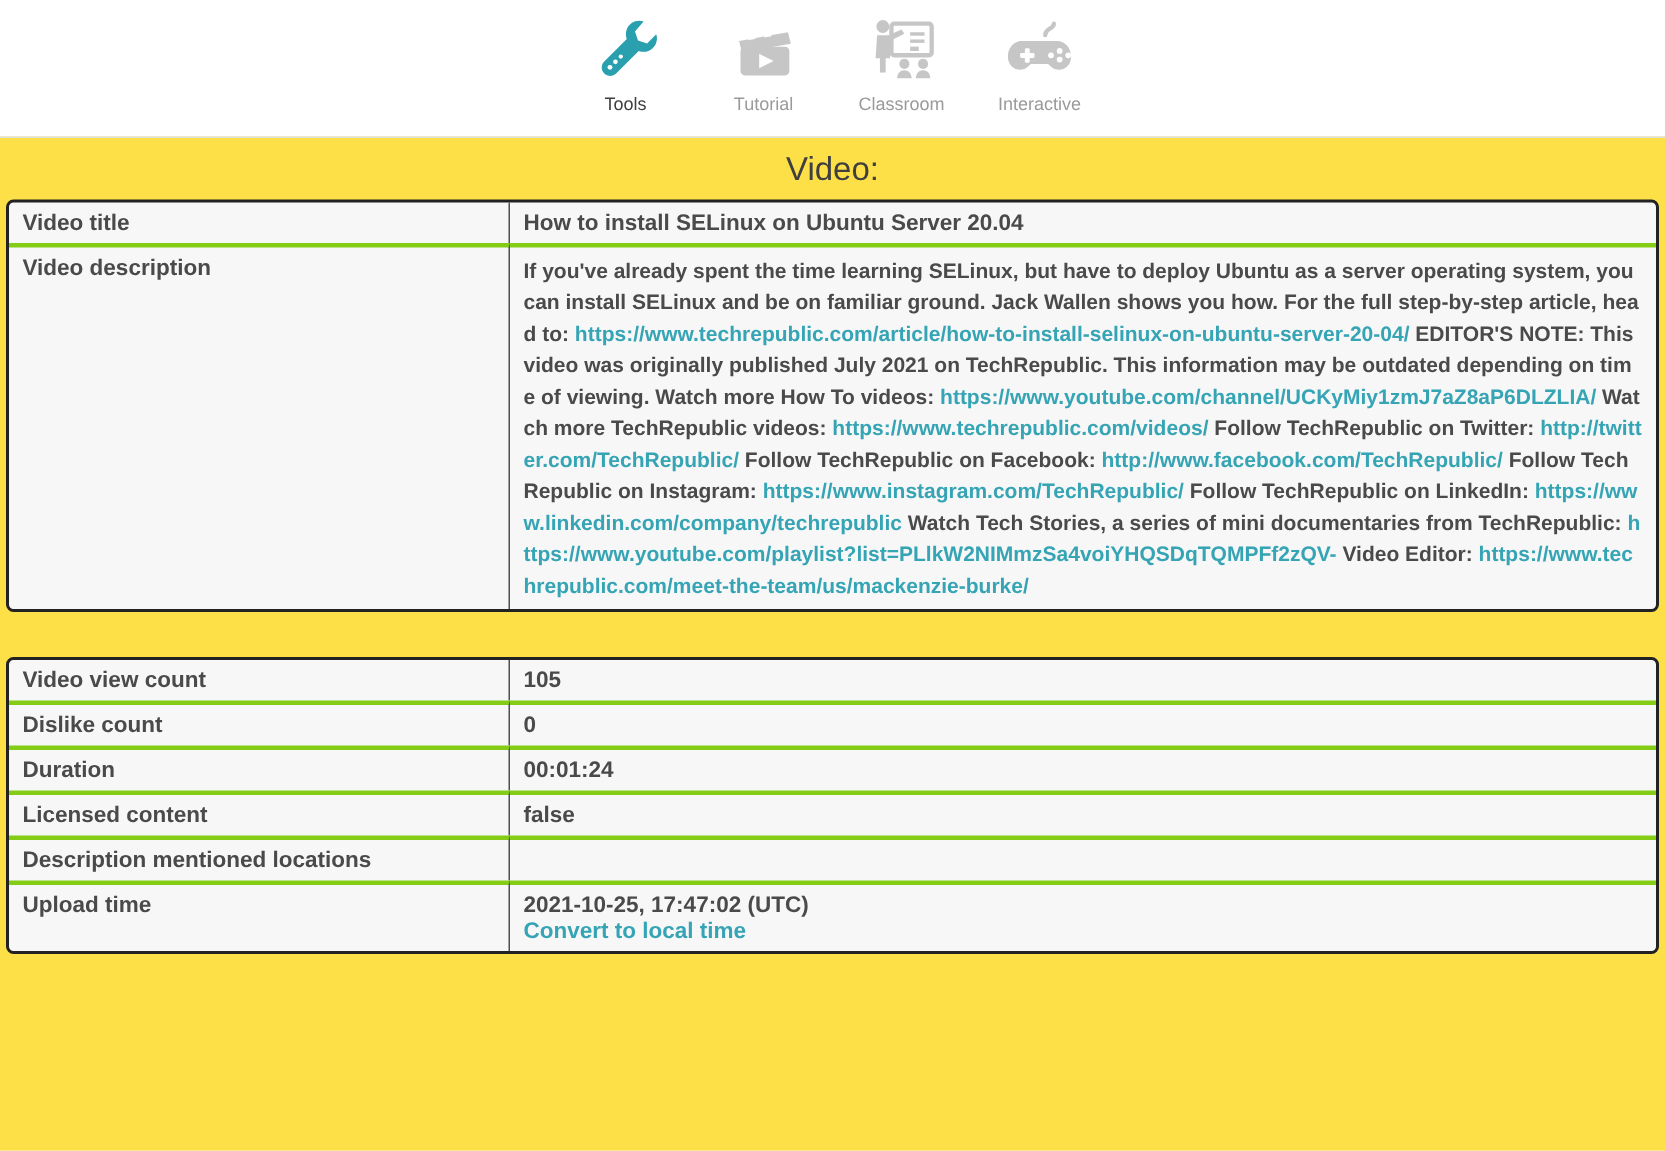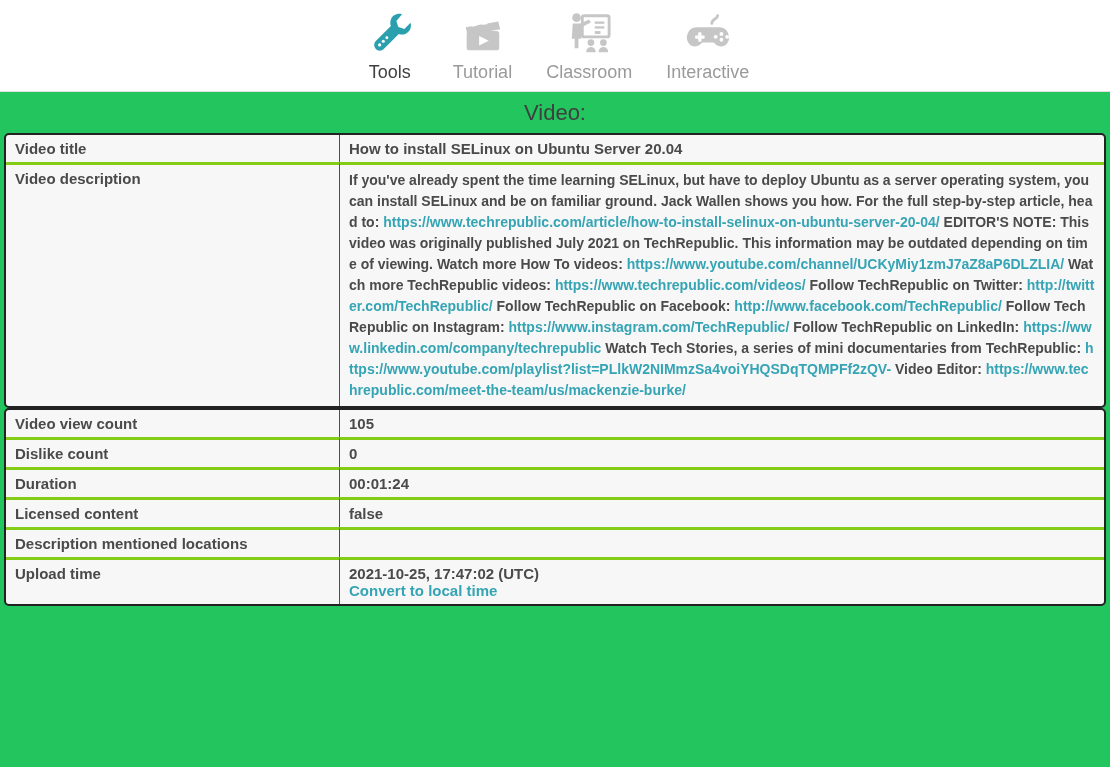--- a/index.html
+++ b/index.html
@@ -39,7 +39,7 @@
     color: #c6c6c6;
   }
   .nav-item .nav-label {
-    font-size: 18px;
+    font-size: 12px;
     color: #9a9a9a;
   }
   .nav-item.active .icon-box { color: #2aa0af; }

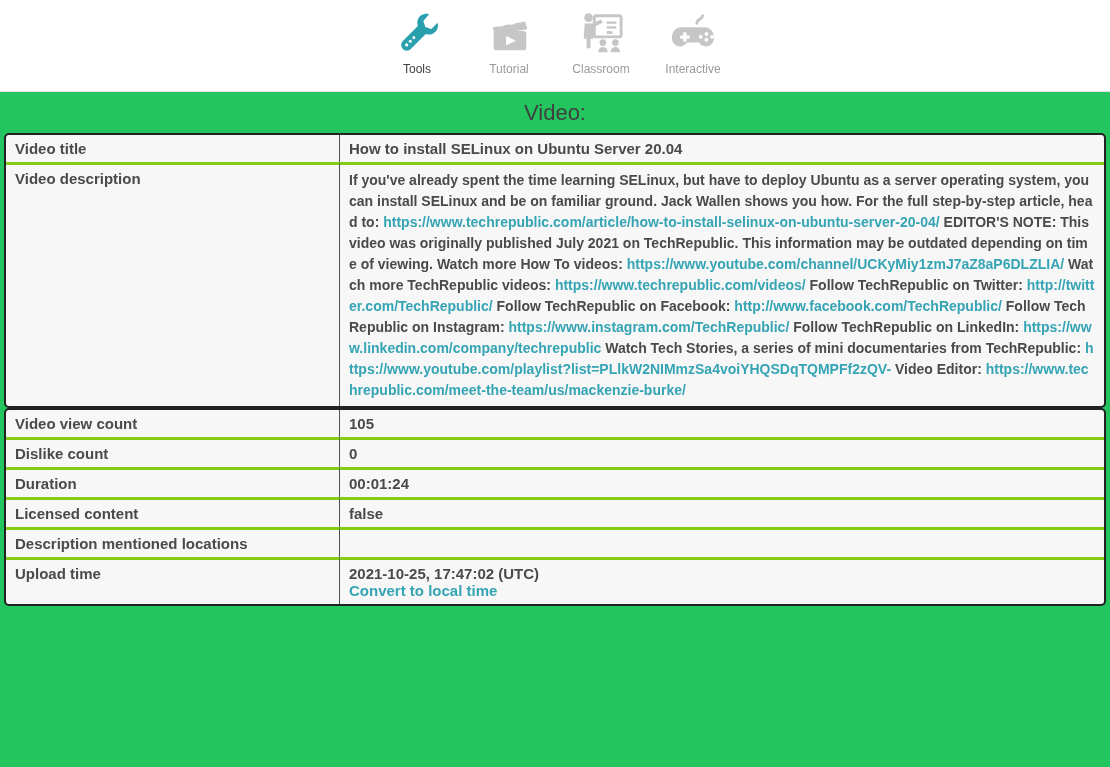--- a/index.html
+++ b/index.html
@@ -47,7 +47,7 @@
 
   
   .content {
-    background: #22c55e;
+    background: #fde047;
     border-top: 1px solid #e0e0e0;
     min-height: 676px;
     padding: 6px 4px 10px 4px;

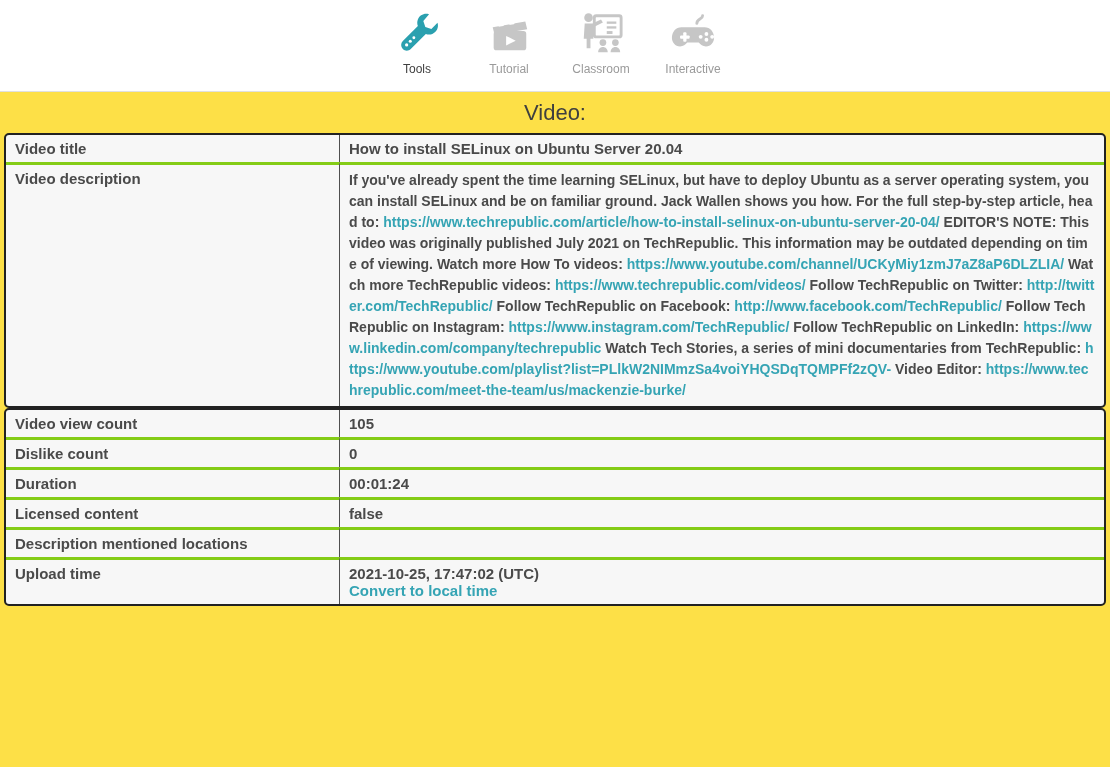--- a/index.html
+++ b/index.html
@@ -72,7 +72,7 @@
     font-size: 15px;
     color: #4a4a4a;
   }
-  table.info + table.info { margin-top: 0; }
+  table.info + table.info { margin-top: 30px; }
   table.info td {
     padding: 5px 9px;
     vertical-align: top;

